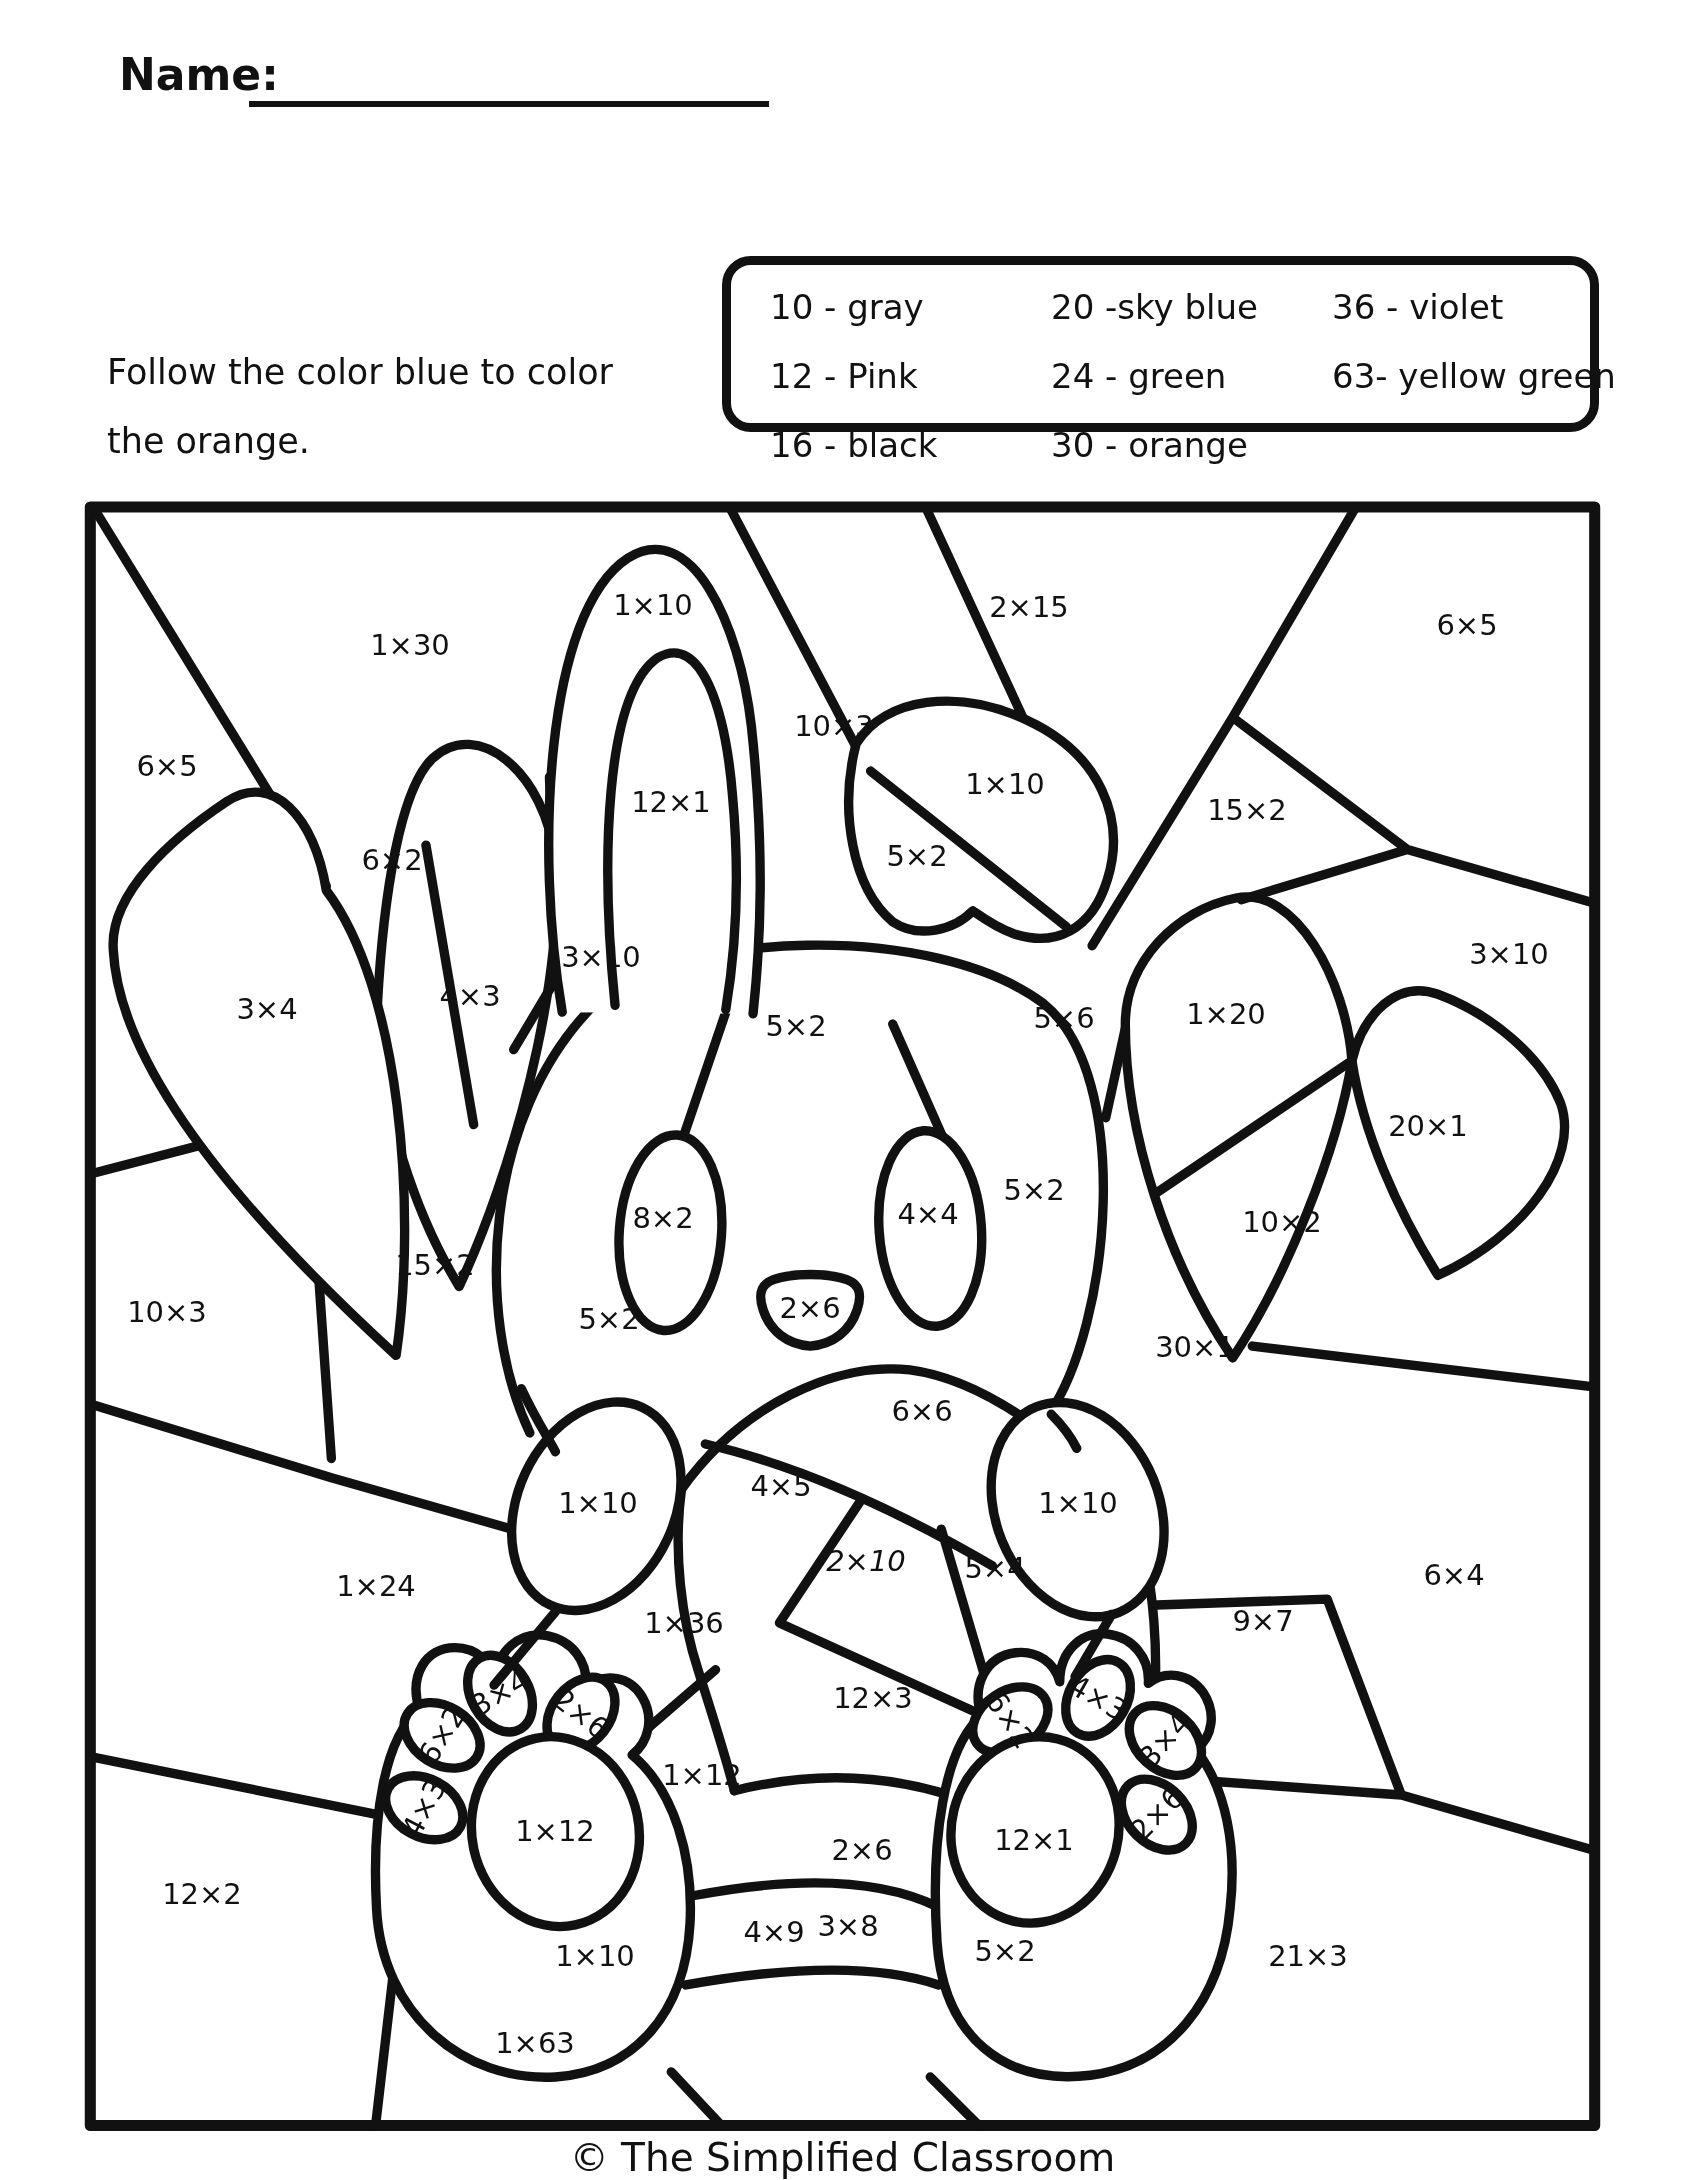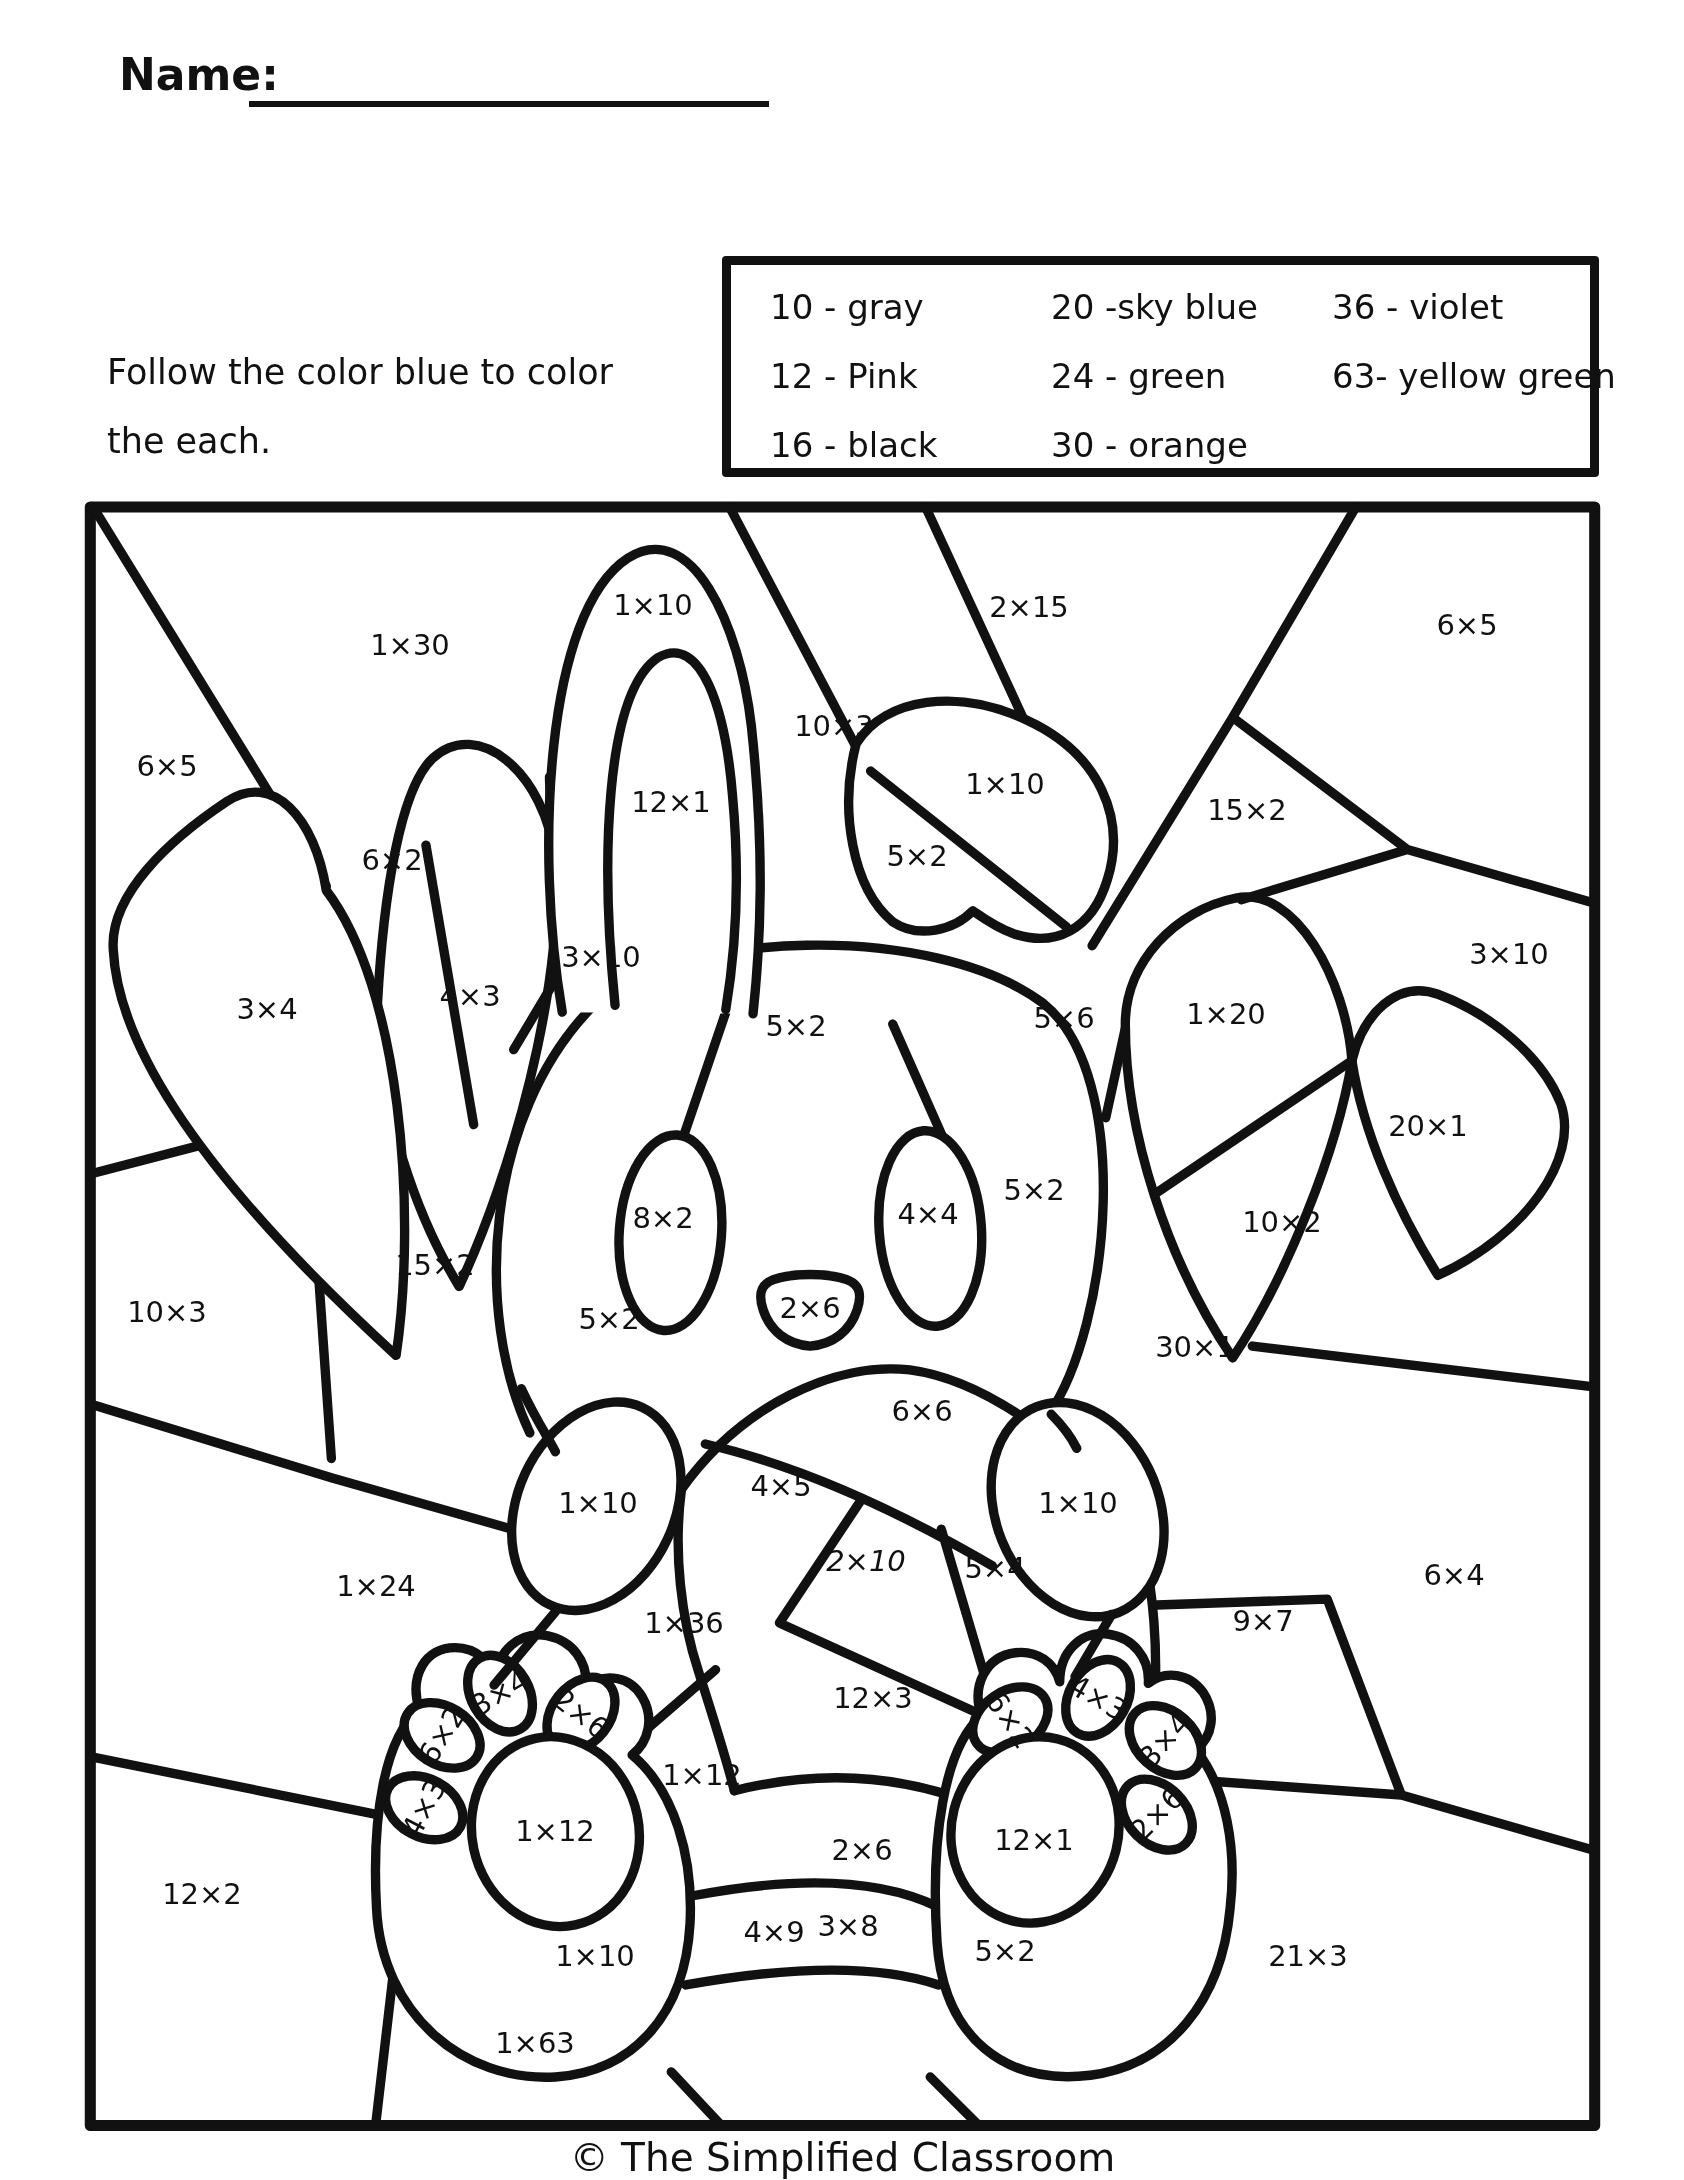--- a/index.html
+++ b/index.html
@@ -12,8 +12,8 @@
          font-weight:800;font-family:"Liberation Sans",sans-serif;letter-spacing:0.9px;}
   .directions{position:absolute;left:107px;top:269px;font-size:35px;line-height:69px;
               white-space:pre;}
-  .key-box{position:absolute;left:722px;top:256px;width:877px;height:221px;
-           border:9.4px solid #111;border-radius:4px;box-sizing:border-box;}
+  .key-box{position:absolute;left:722px;top:256px;width:877px;height:176px;
+           border:9.4px solid #111;border-radius:29px;box-sizing:border-box;}
   .key-grid{position:absolute;left:39px;top:22px;width:801px;
             display:grid;grid-template-columns:281px 281px 239px;row-gap:29px;
             font-size:34px;}

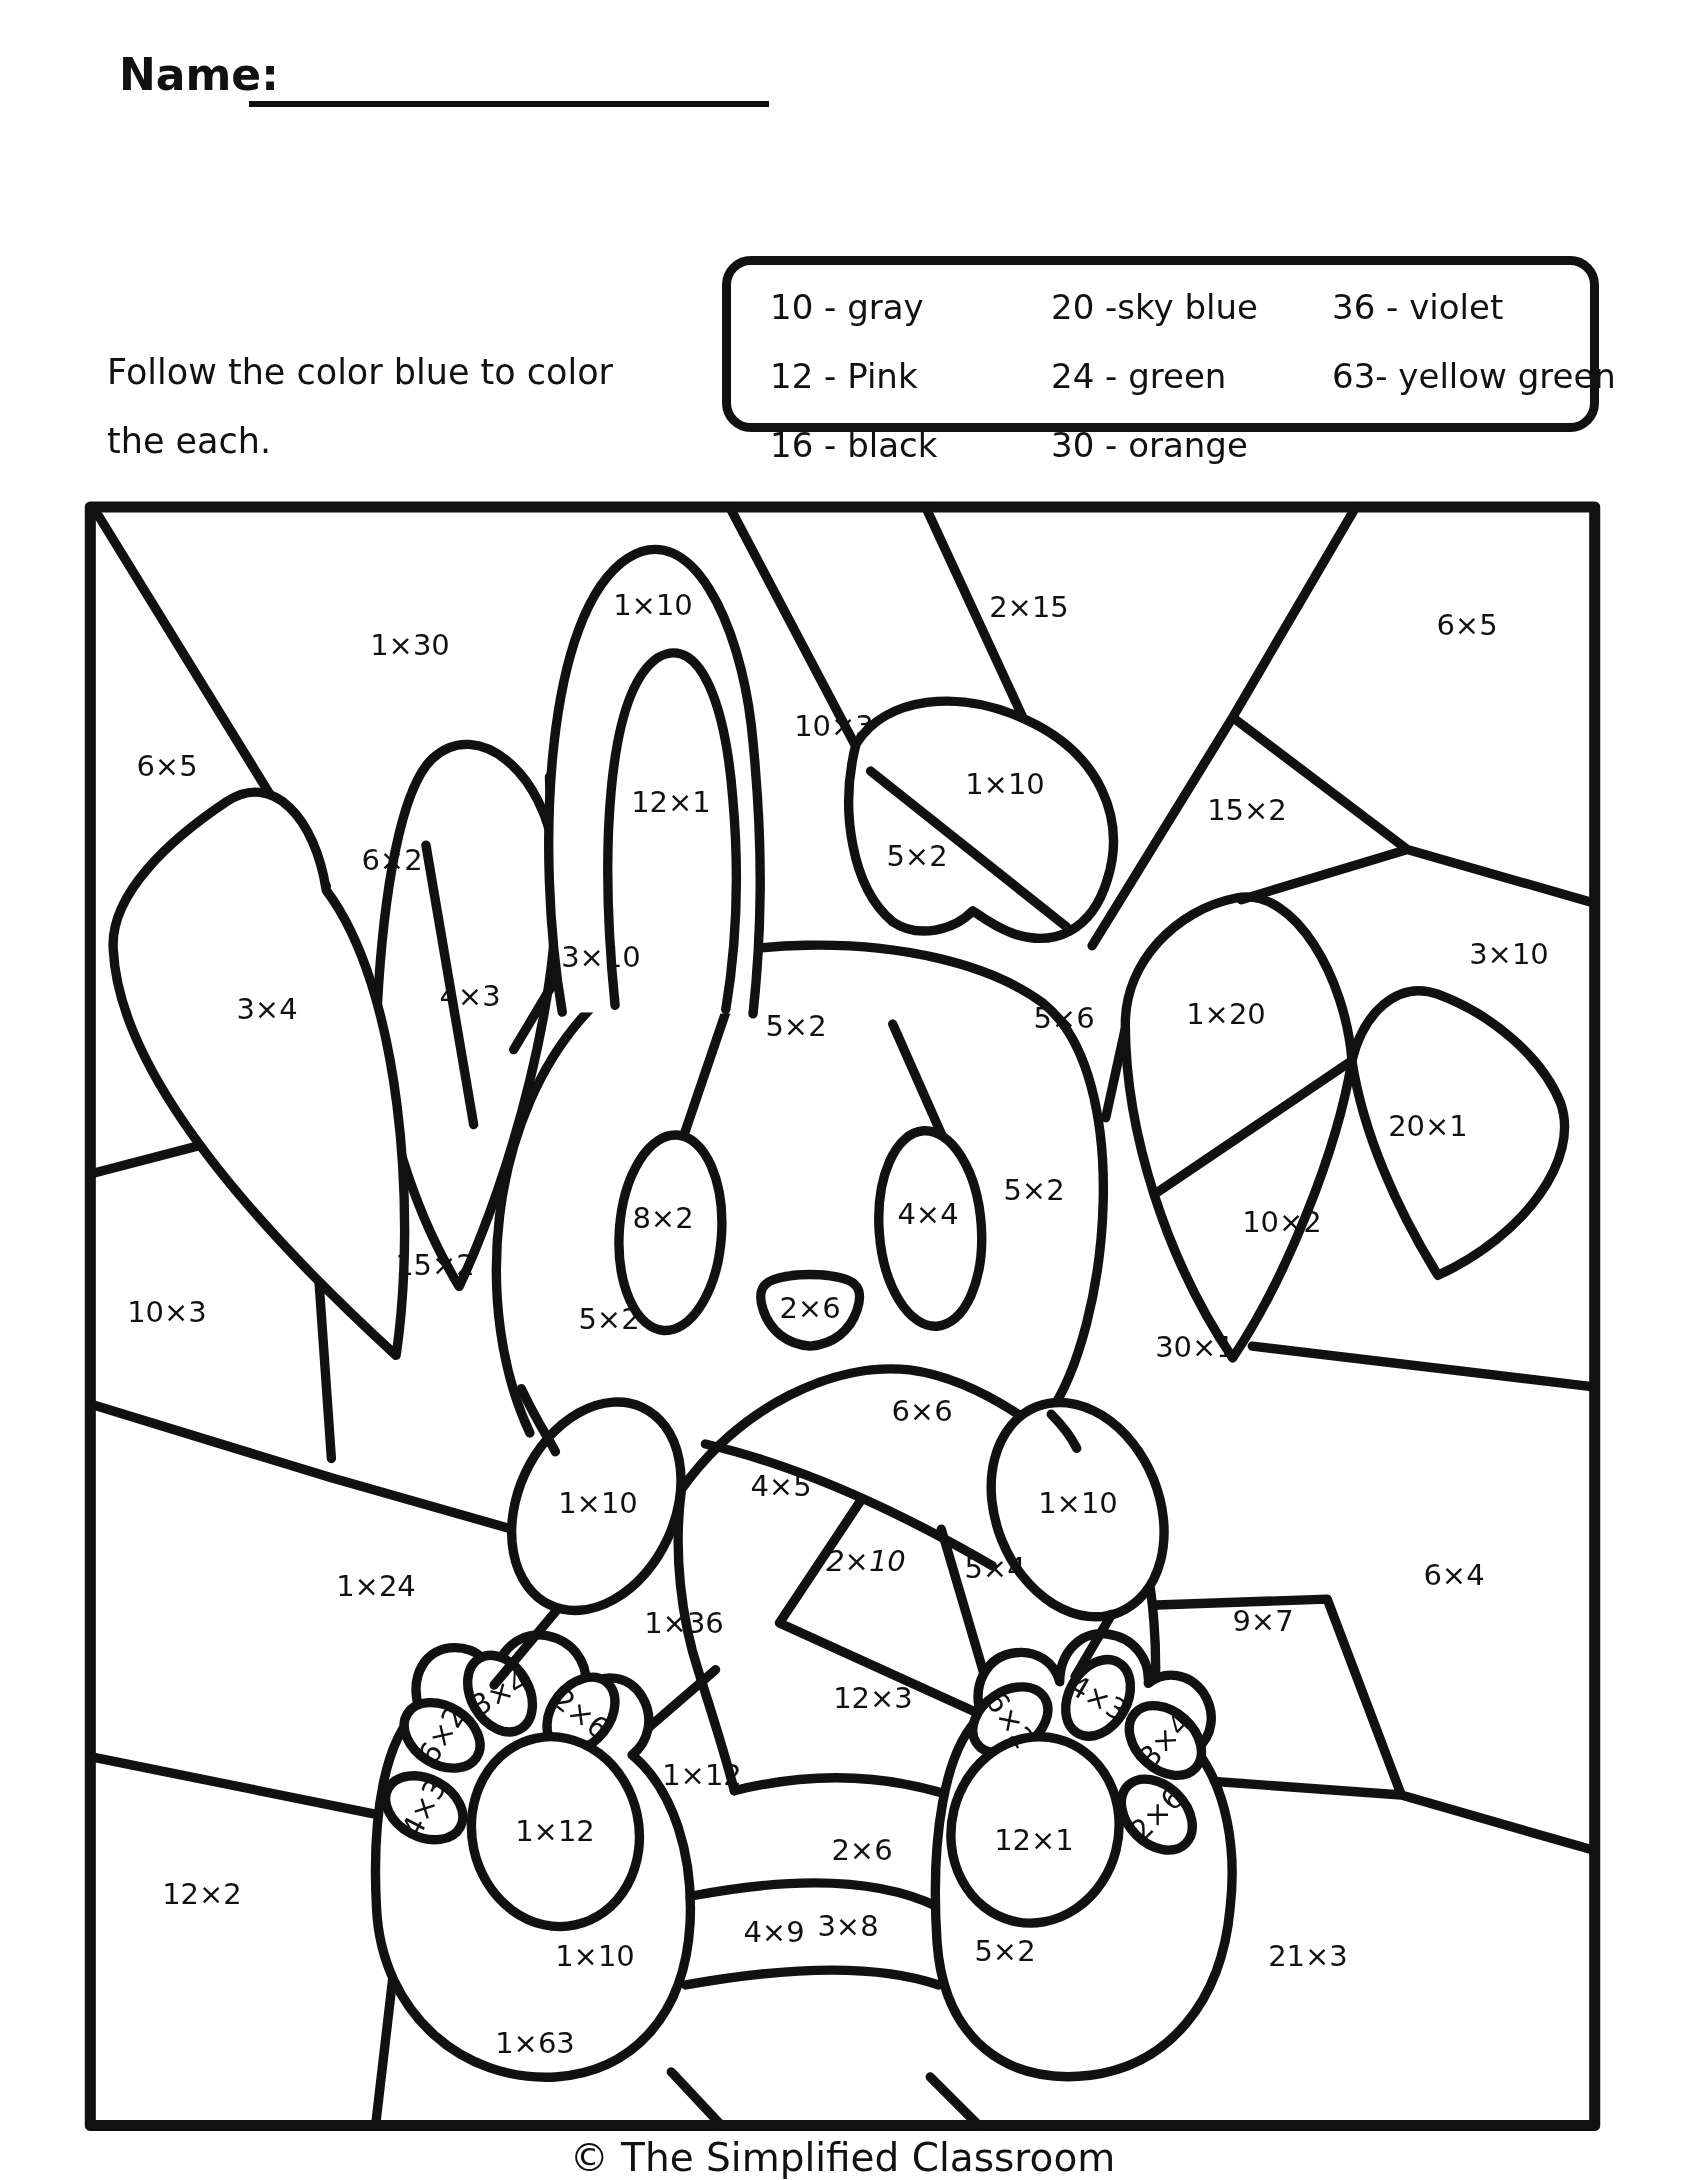--- a/index.html
+++ b/index.html
@@ -32,7 +32,7 @@
   <div class="name-row">Name:</div>
   <div class="name-line"></div>
 
-  <div class="directions"><br><span>Follow the color blue to color</span><br><span>the each.</span></div>
+  <div class="directions"><br><span>Follow the color blue to color</span><br><span>the orange.</span></div>
 
   <div class="key-box">
     <div class="key-grid">

